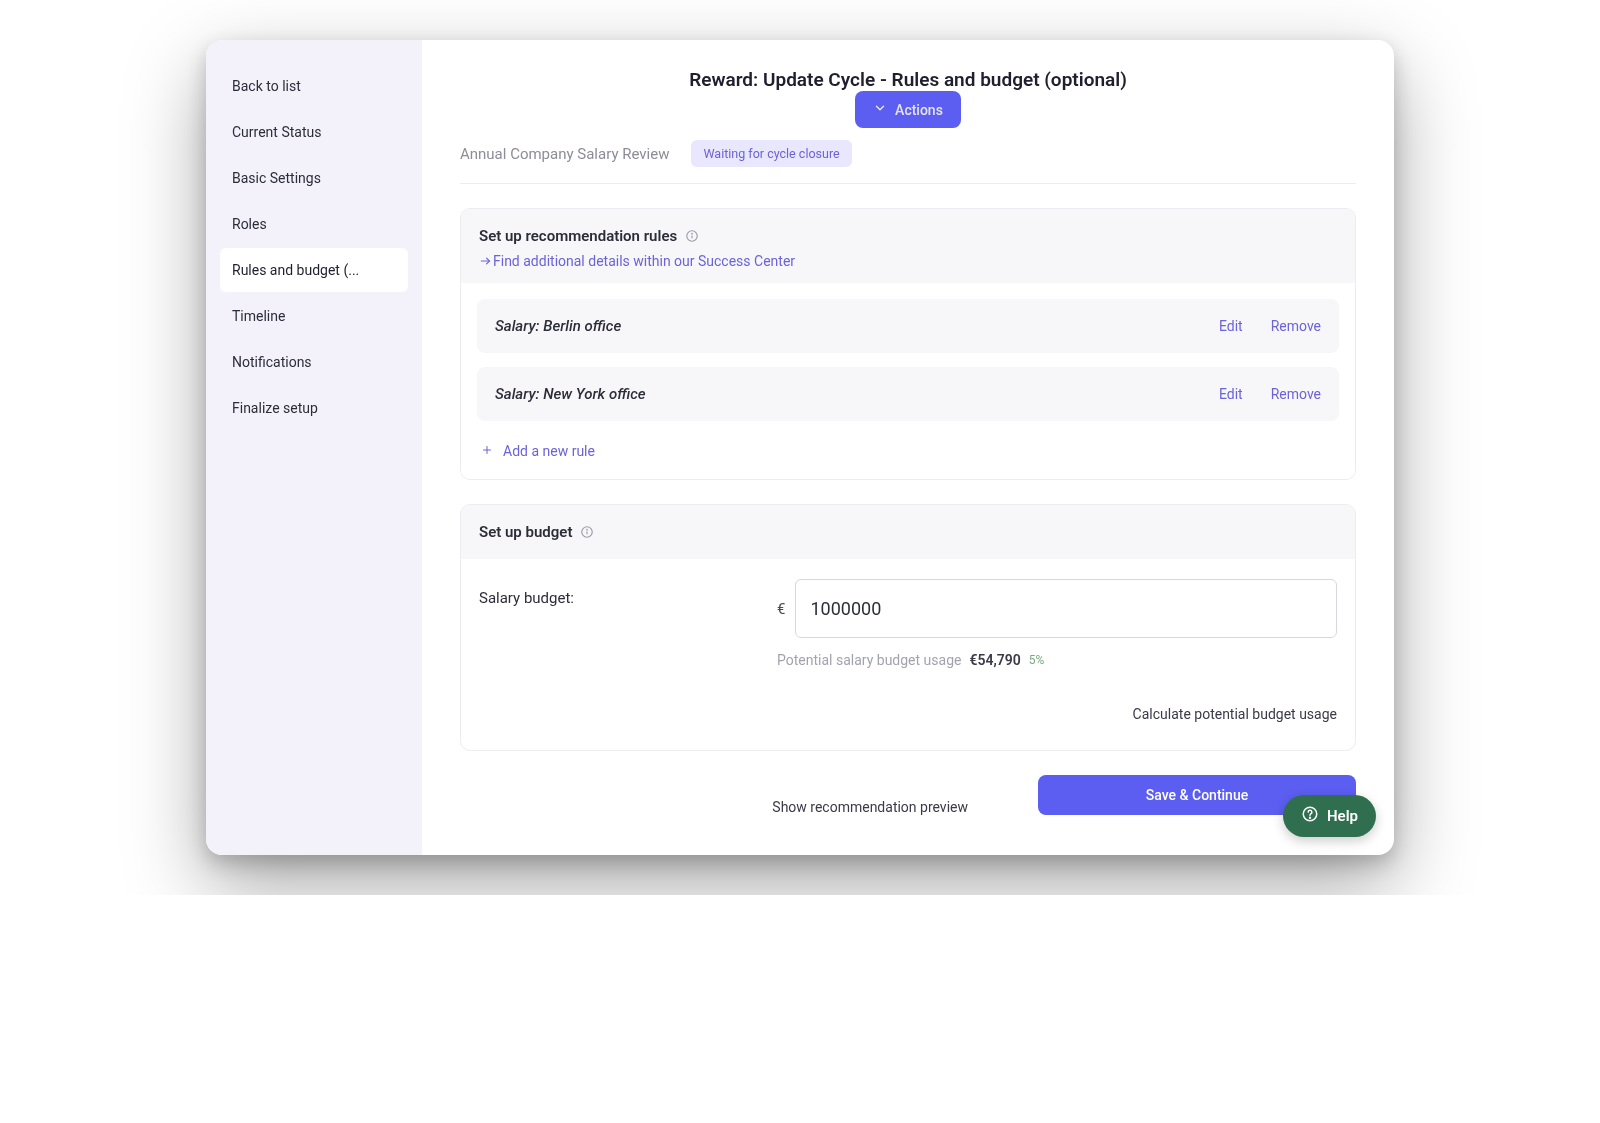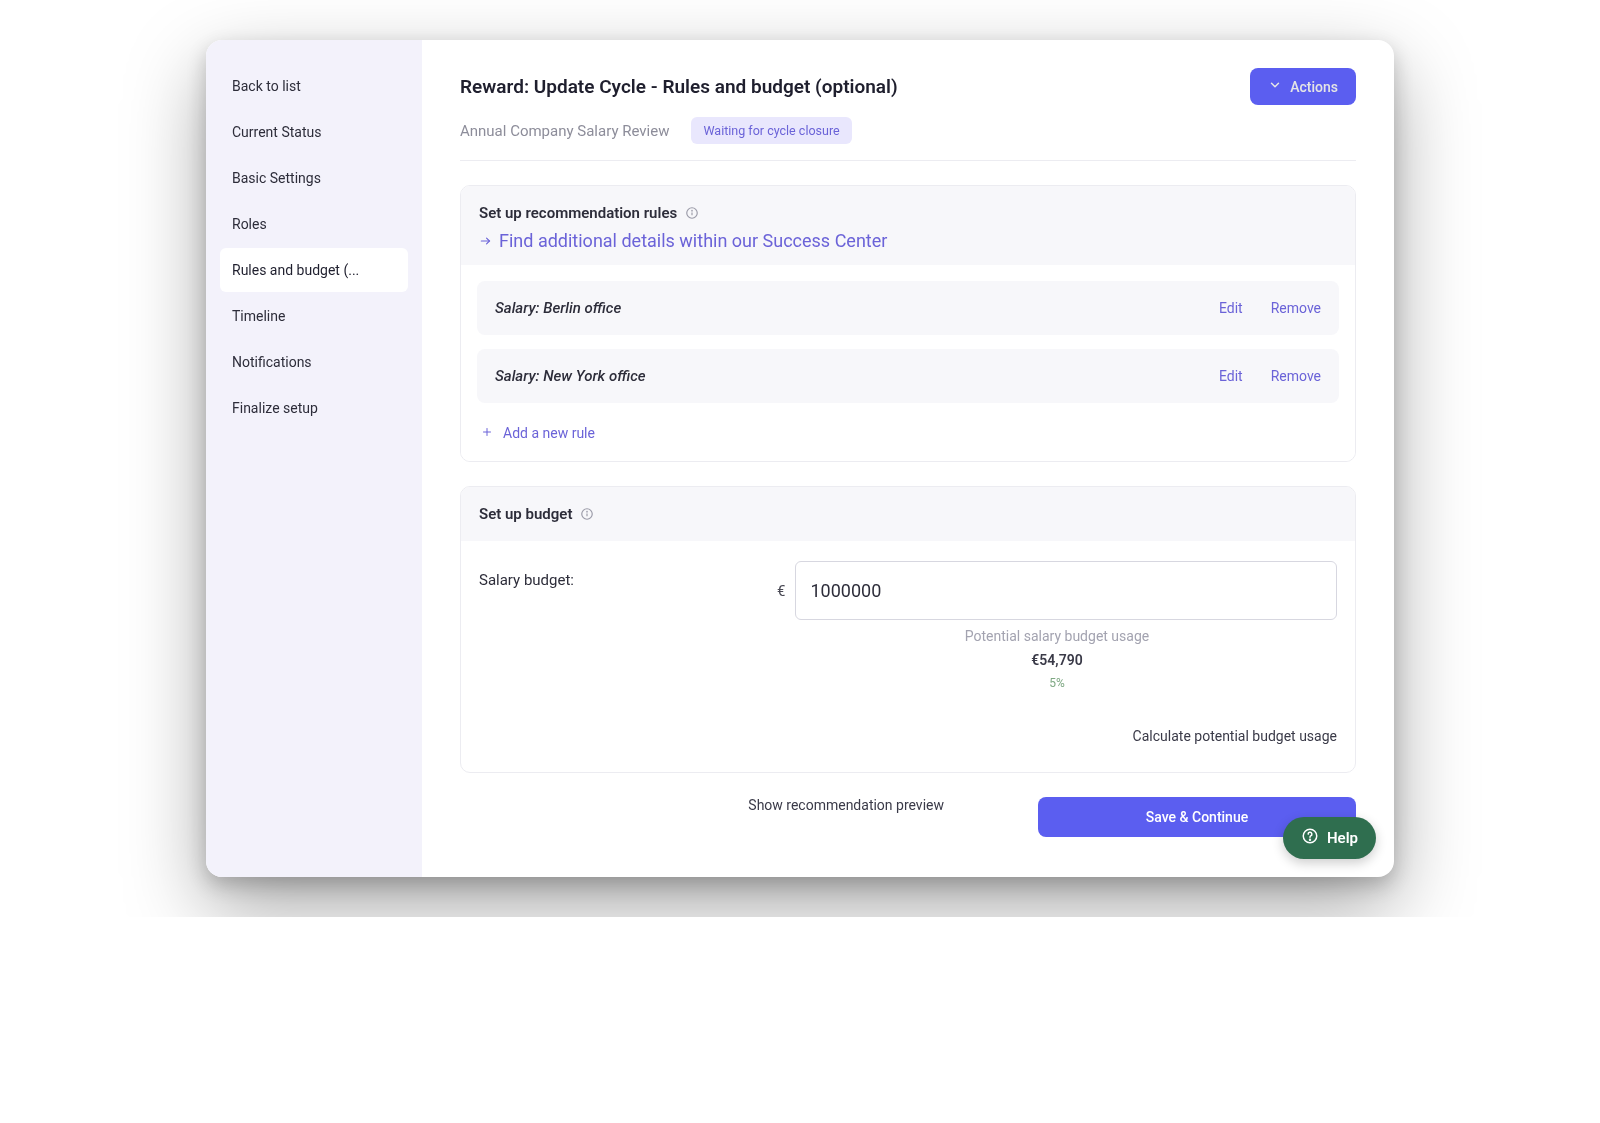--- a/index.html
+++ b/index.html
@@ -57,6 +57,7 @@
       align-items: center;
       justify-content: space-between;
       margin-bottom: 12px;
+      flex-direction: column;
     }
     .page-title {
       font-size: 19px;

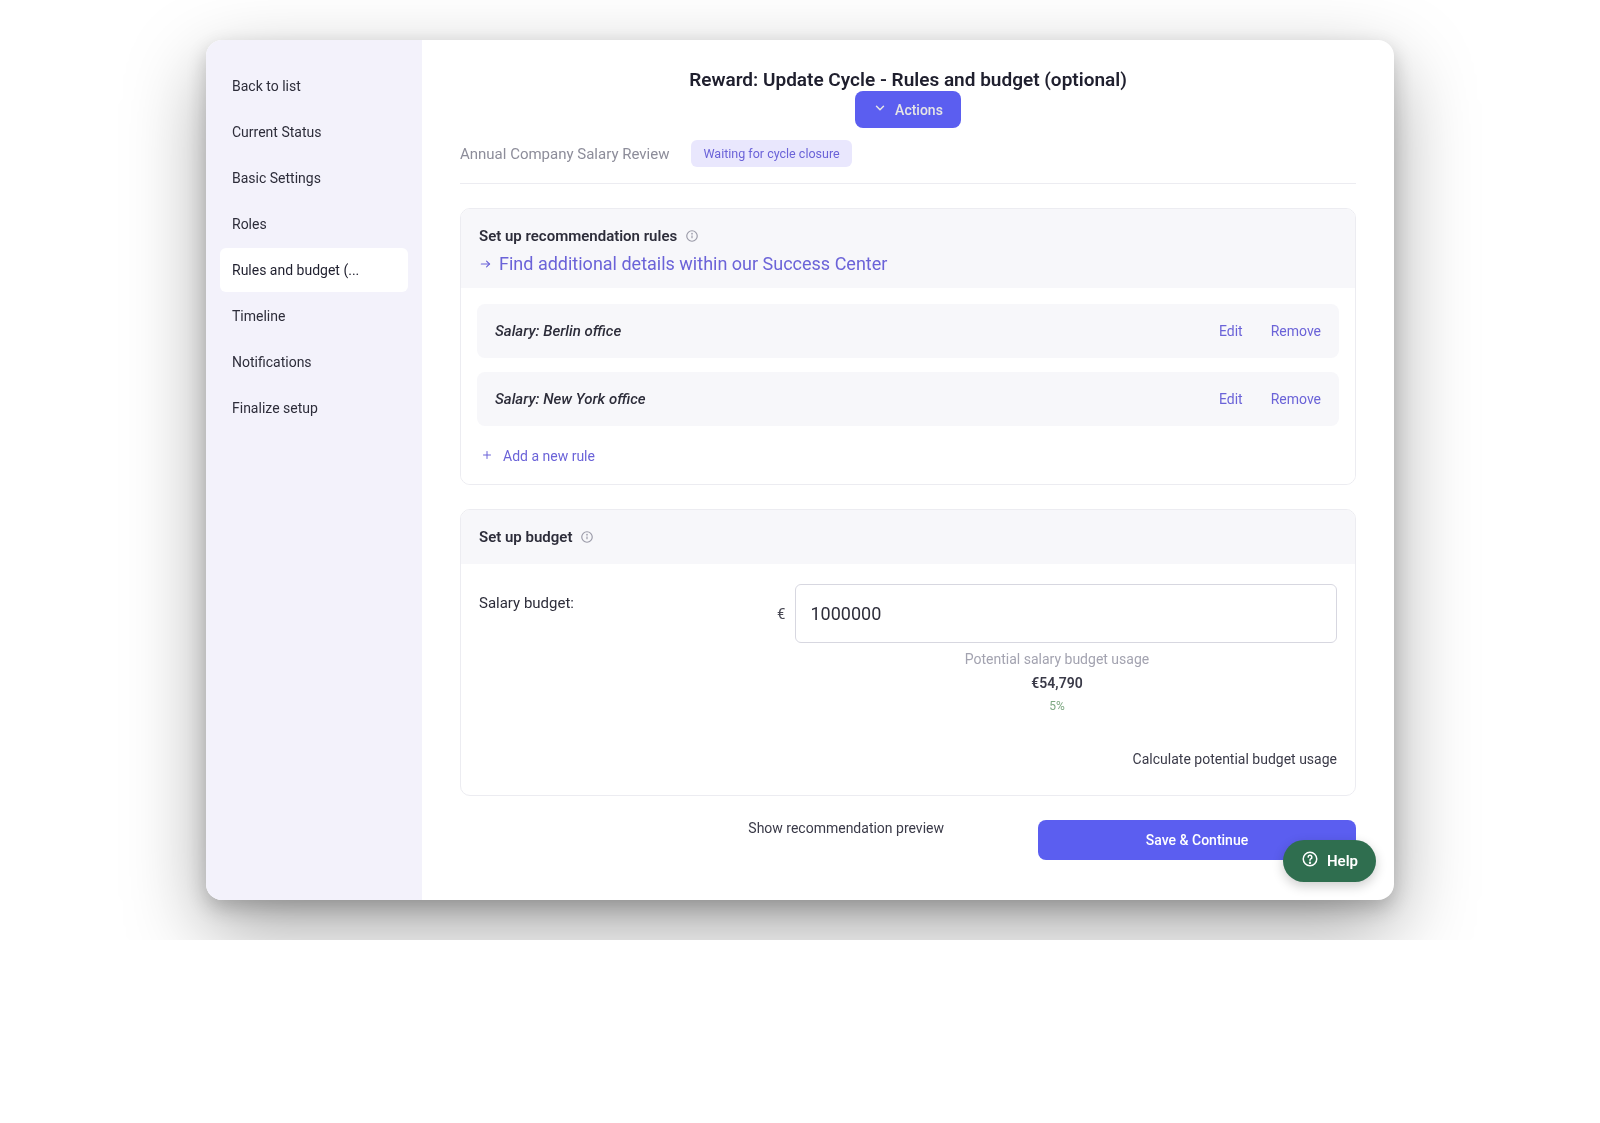--- a/index.html
+++ b/index.html
@@ -138,9 +138,8 @@
     }
     .link-row {
       display: flex;
-      gap: 6px;
       color: #6b63d8;
-      font-size: 18px;
+      font-size: 14px;
     }
     .arrow-right-icon {
       display: inline-flex;

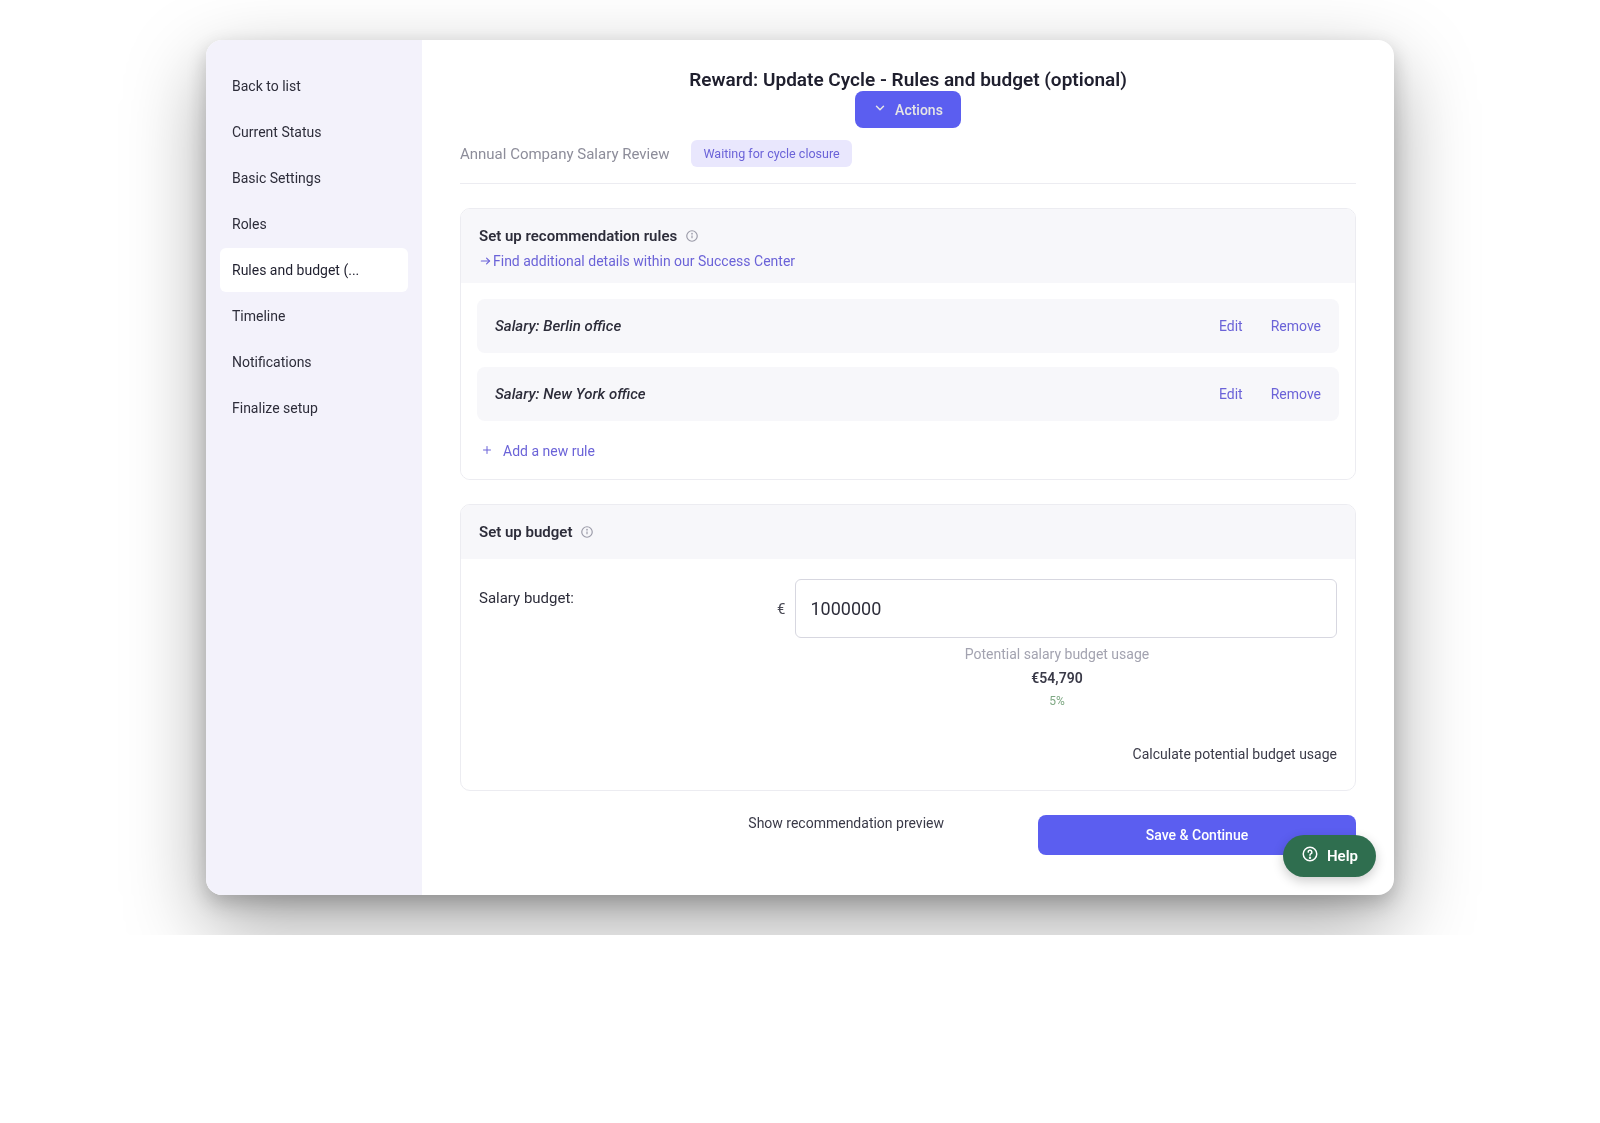--- a/index.html
+++ b/index.html
@@ -227,8 +227,7 @@
       display: flex;
       align-items: center;
       gap: 8px;
-      margin-top: 8px;
-      flex-direction: column;
+      margin-top: 14px;
     }
     .usage-label {
       font-size: 14px;

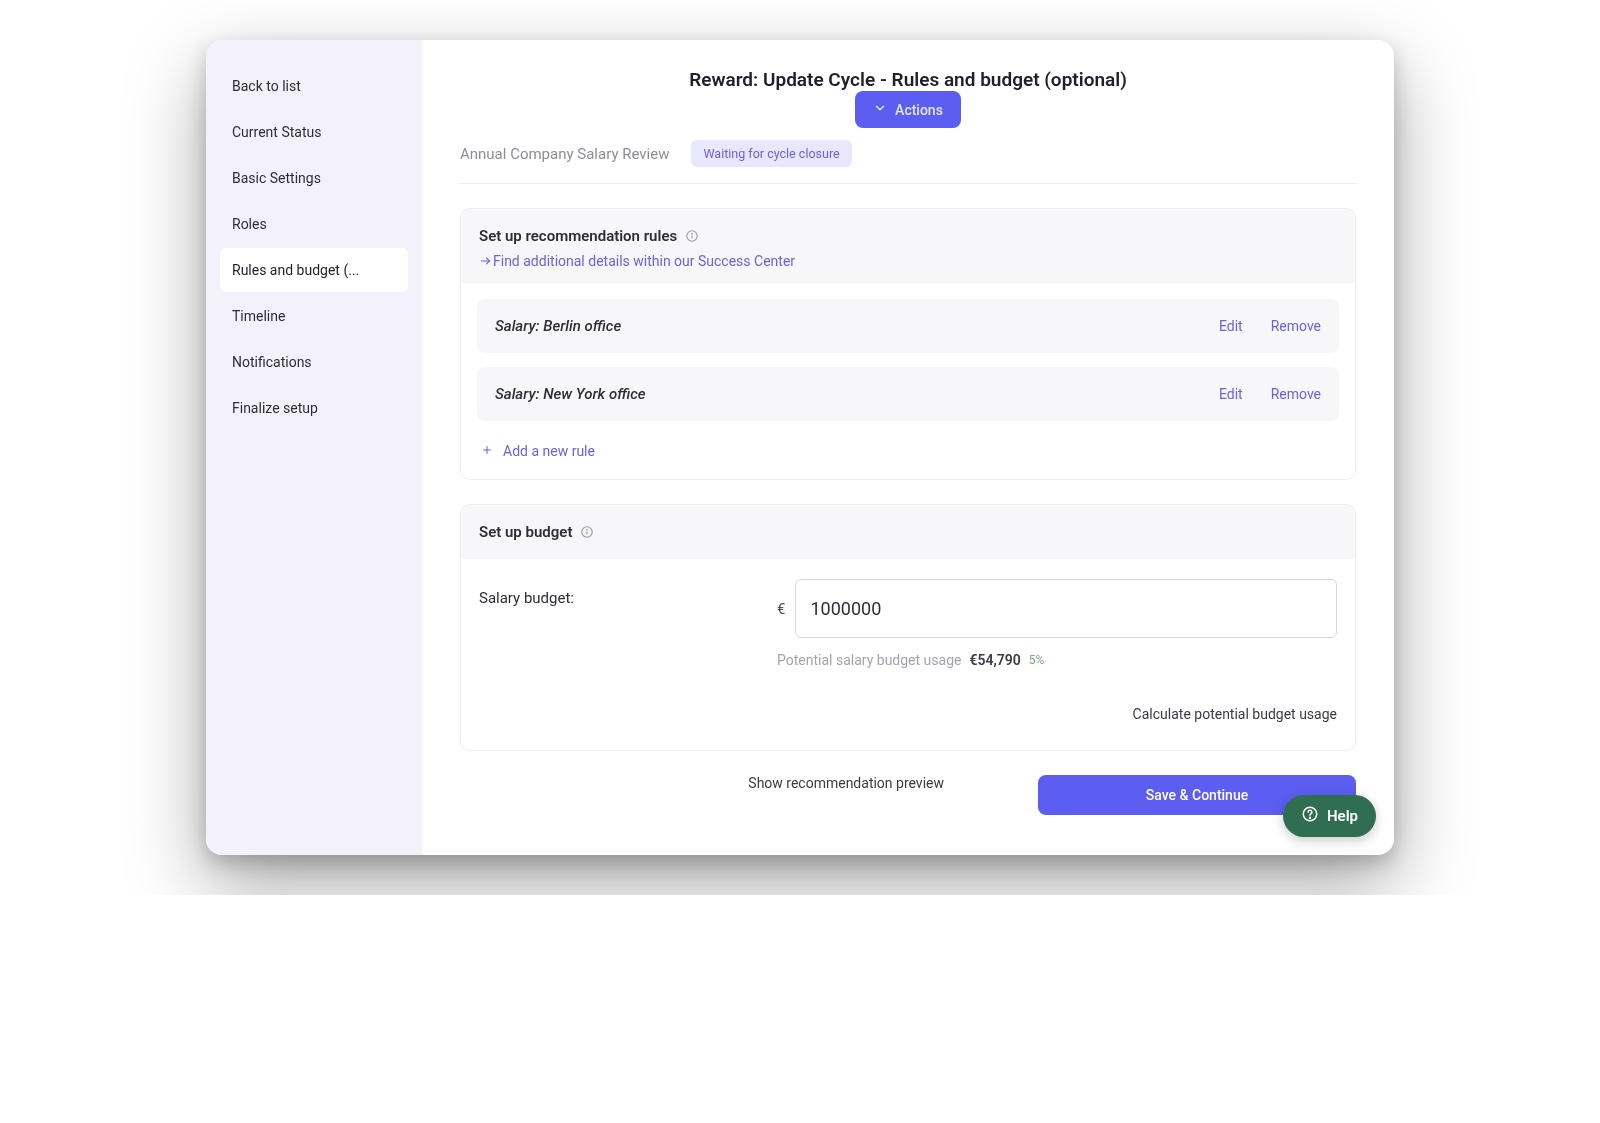--- a/index.html
+++ b/index.html
@@ -255,9 +255,9 @@
     
     .footer-actions {
       display: flex;
-      align-items: flex-start;
+      align-items: flex-end;
       justify-content: flex-end;
-      gap: 94px;
+      gap: 70px;
       margin-top: 18px;
     }
     .preview-link {

